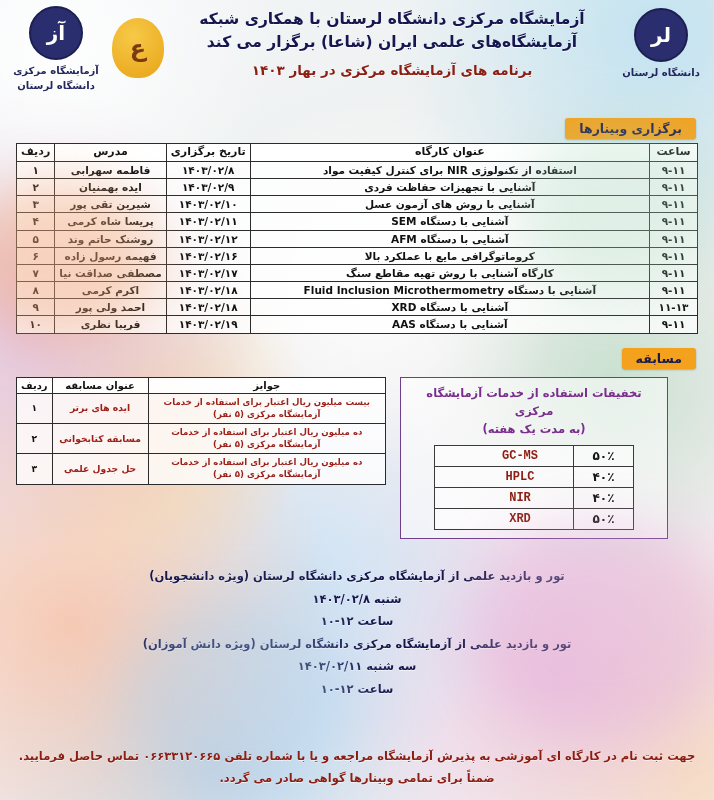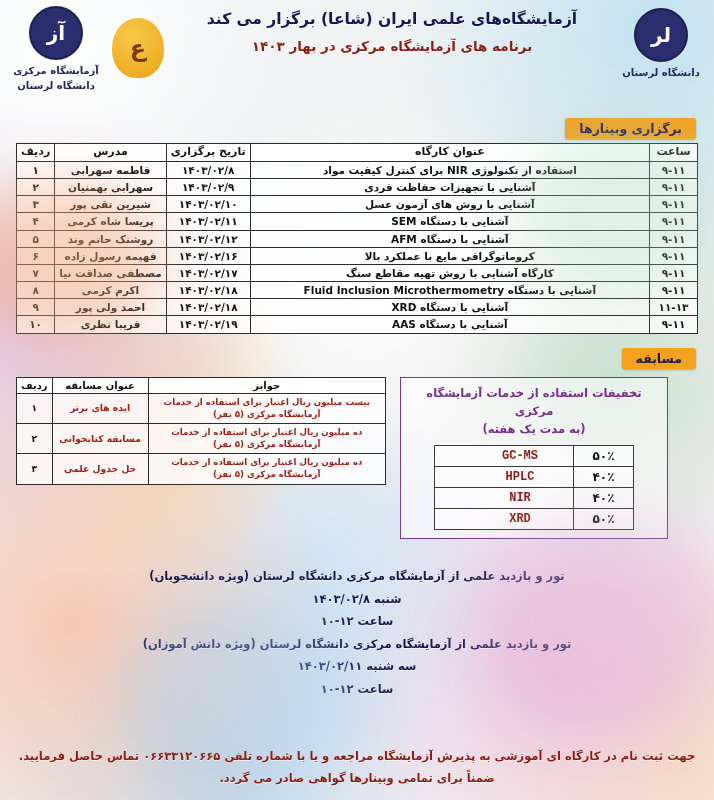--- a/index.html
+++ b/index.html
@@ -168,6 +168,7 @@
   </div>
 
   <div class="header-titles">
+    <div class="title-main">آزمایشگاه مرکزی دانشگاه لرستان با همکاری شبکه</div>
     <div class="title-main">آزمایشگاه‌های علمی ایران (شاعا) برگزار می کند</div>
     <div class="title-sub">برنامه های آزمایشگاه مرکزی در بهار ۱۴۰۳</div>
   </div>

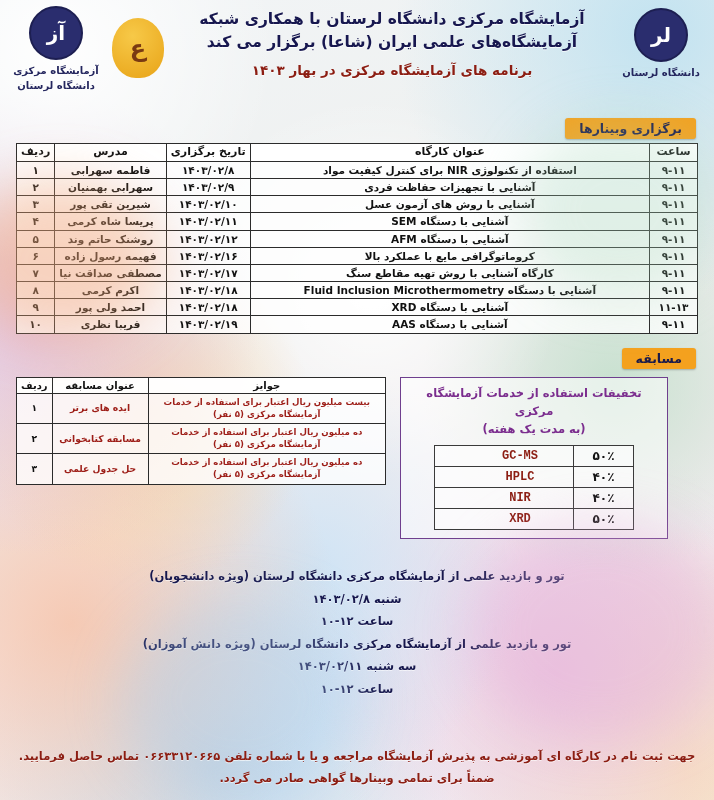--- a/index.html
+++ b/index.html
@@ -206,7 +206,7 @@
           <td class="col-time">۹-۱۱</td>
           <td>آشنایی با تجهیزات حفاظت فردی</td>
           <td class="col-date">۱۴۰۳/۰۲/۹</td>
-          <td class="col-pres">سهرابی بهمنیان</td>
+          <td class="col-pres">ایده بهمنیان</td>
           <td class="col-row">۲</td>
         </tr>
         <tr>

